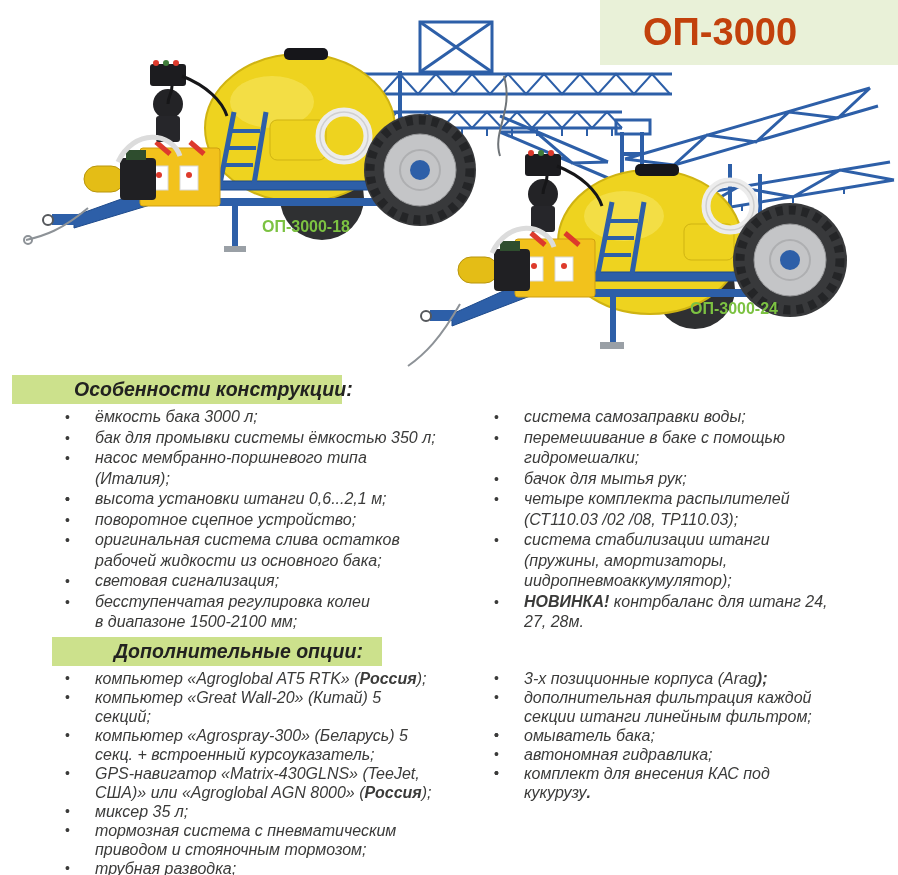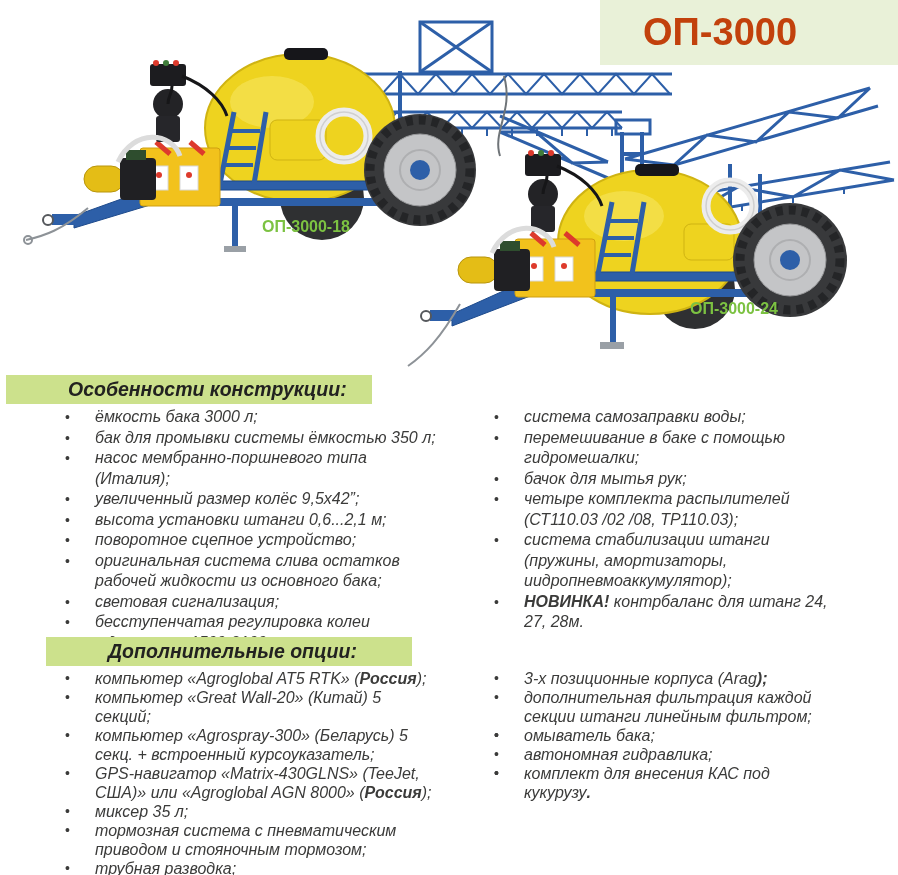--- a/index.html
+++ b/index.html
@@ -19,7 +19,7 @@
   .label-18{left:262px;top:218px;}
   .label-24{left:645px;top:300px;margin-left:45px;}
   
-  .sec-bar{left:6px;width:366px;height:29px;background:#cce18c;}
+  .sec-bar{left:12px;width:330px;height:29px;background:#cce18c;}
   .bar1{top:375px;}
   .bar2{top:637px;margin-left:40px;}
   .sec-h{

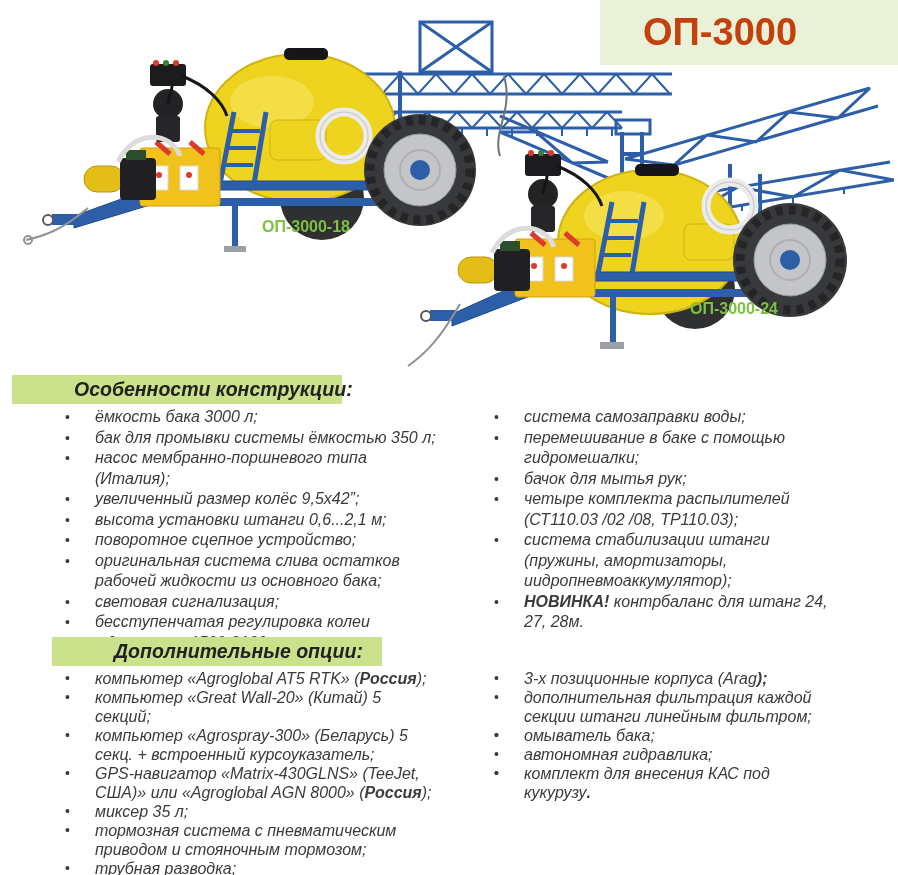--- a/index.html
+++ b/index.html
@@ -212,7 +212,7 @@
     <li><span class="dot">•</span><span class="txt"><span>бак для промывки системы ёмкостью 350 л;</span></span></li>
     <li><span class="dot">•</span><span class="txt"><span>насос мембранно-поршневого типа
 (Италия);</span></span></li>
-    <li><span class="dot">•</span><span class="txt"><span>увеличенный размер колёс 9,5х42”;</span></span></li>
+    <li><span class="dot">•</span></li>
     <li><span class="dot">•</span><span class="txt"><span>высота установки штанги 0,6...2,1 м;</span></span></li>
     <li><span class="dot">•</span><span class="txt"><span>поворотное сцепное устройство;</span></span></li>
     <li><span class="dot">•</span><span class="txt"><span>оригинальная система слива остатков

